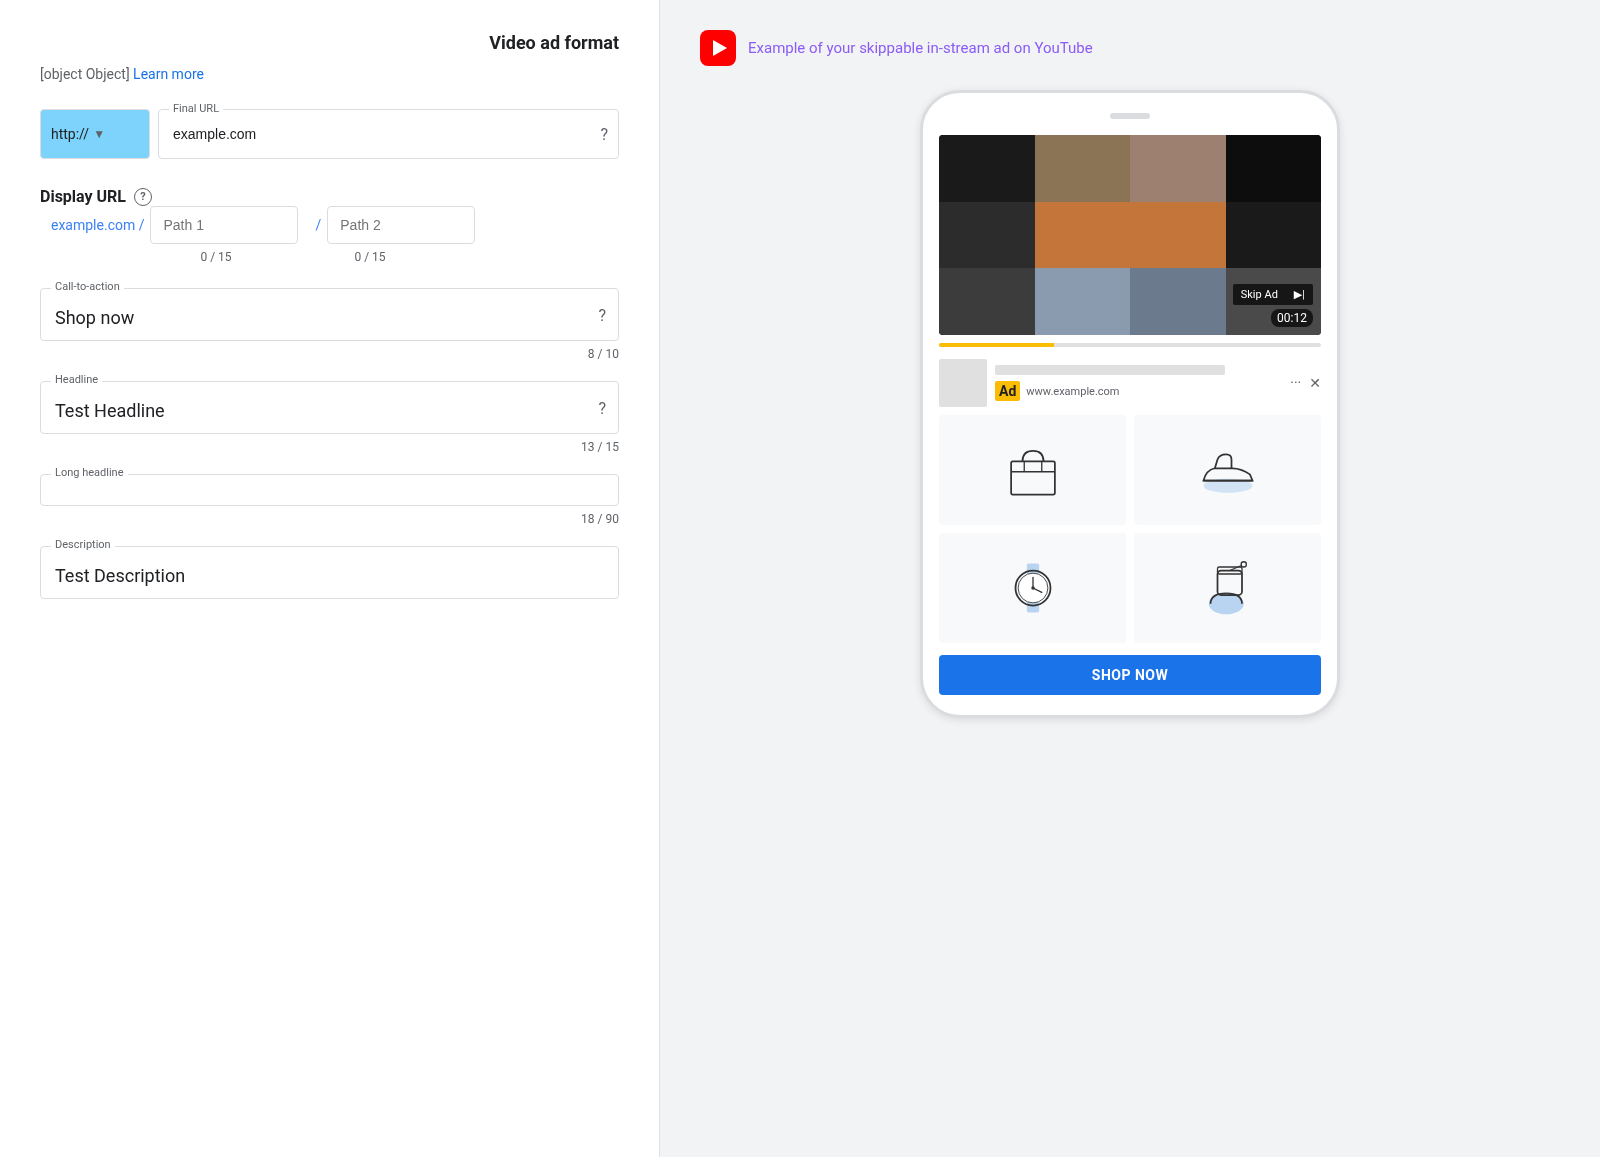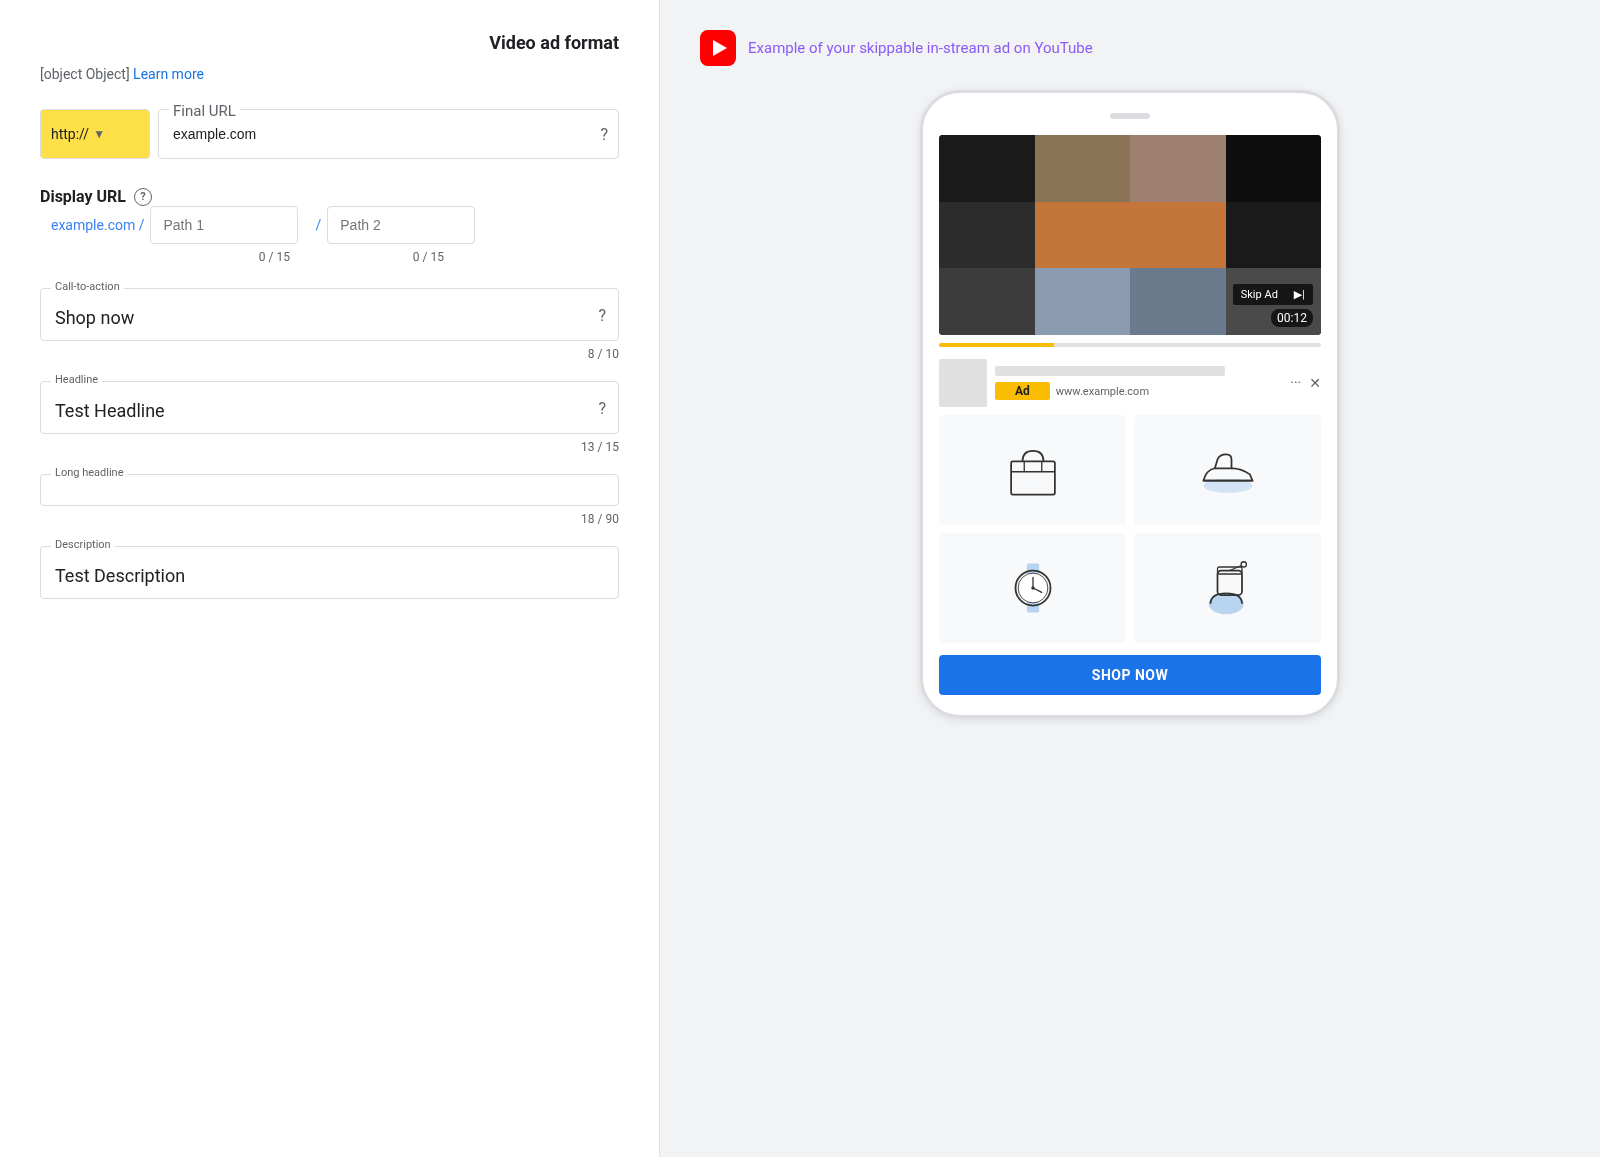--- a/index.html
+++ b/index.html
@@ -88,7 +88,7 @@
       top: -8px;
       left: 10px;
       background: #fff;
-      font-size: 15px;
+      font-size: 11px;
       color: #5f6368;
       padding: 0 4px;
     }

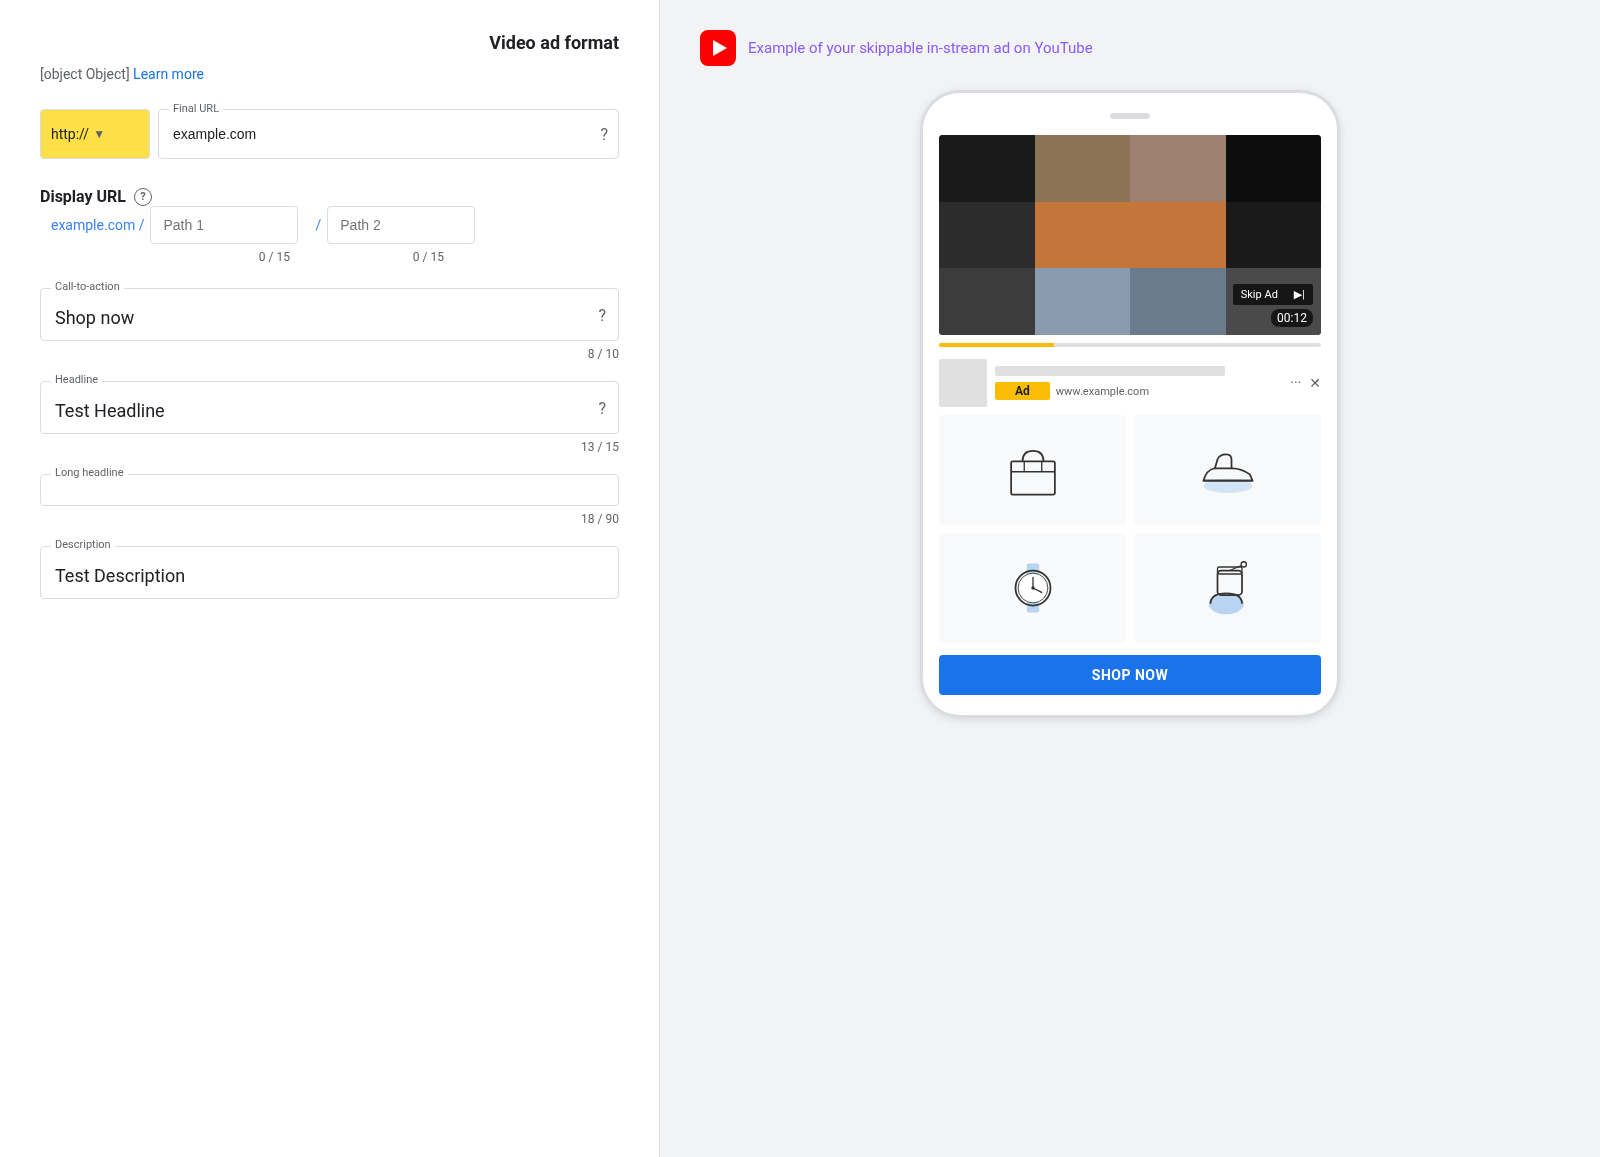--- a/index.html
+++ b/index.html
@@ -60,7 +60,7 @@
       padding: 12px 10px;
       font-size: 14px;
       color: #202124;
-      background: #fde047;
+      background: #7dd3fc;
       display: flex;
       align-items: center;
       gap: 4px;

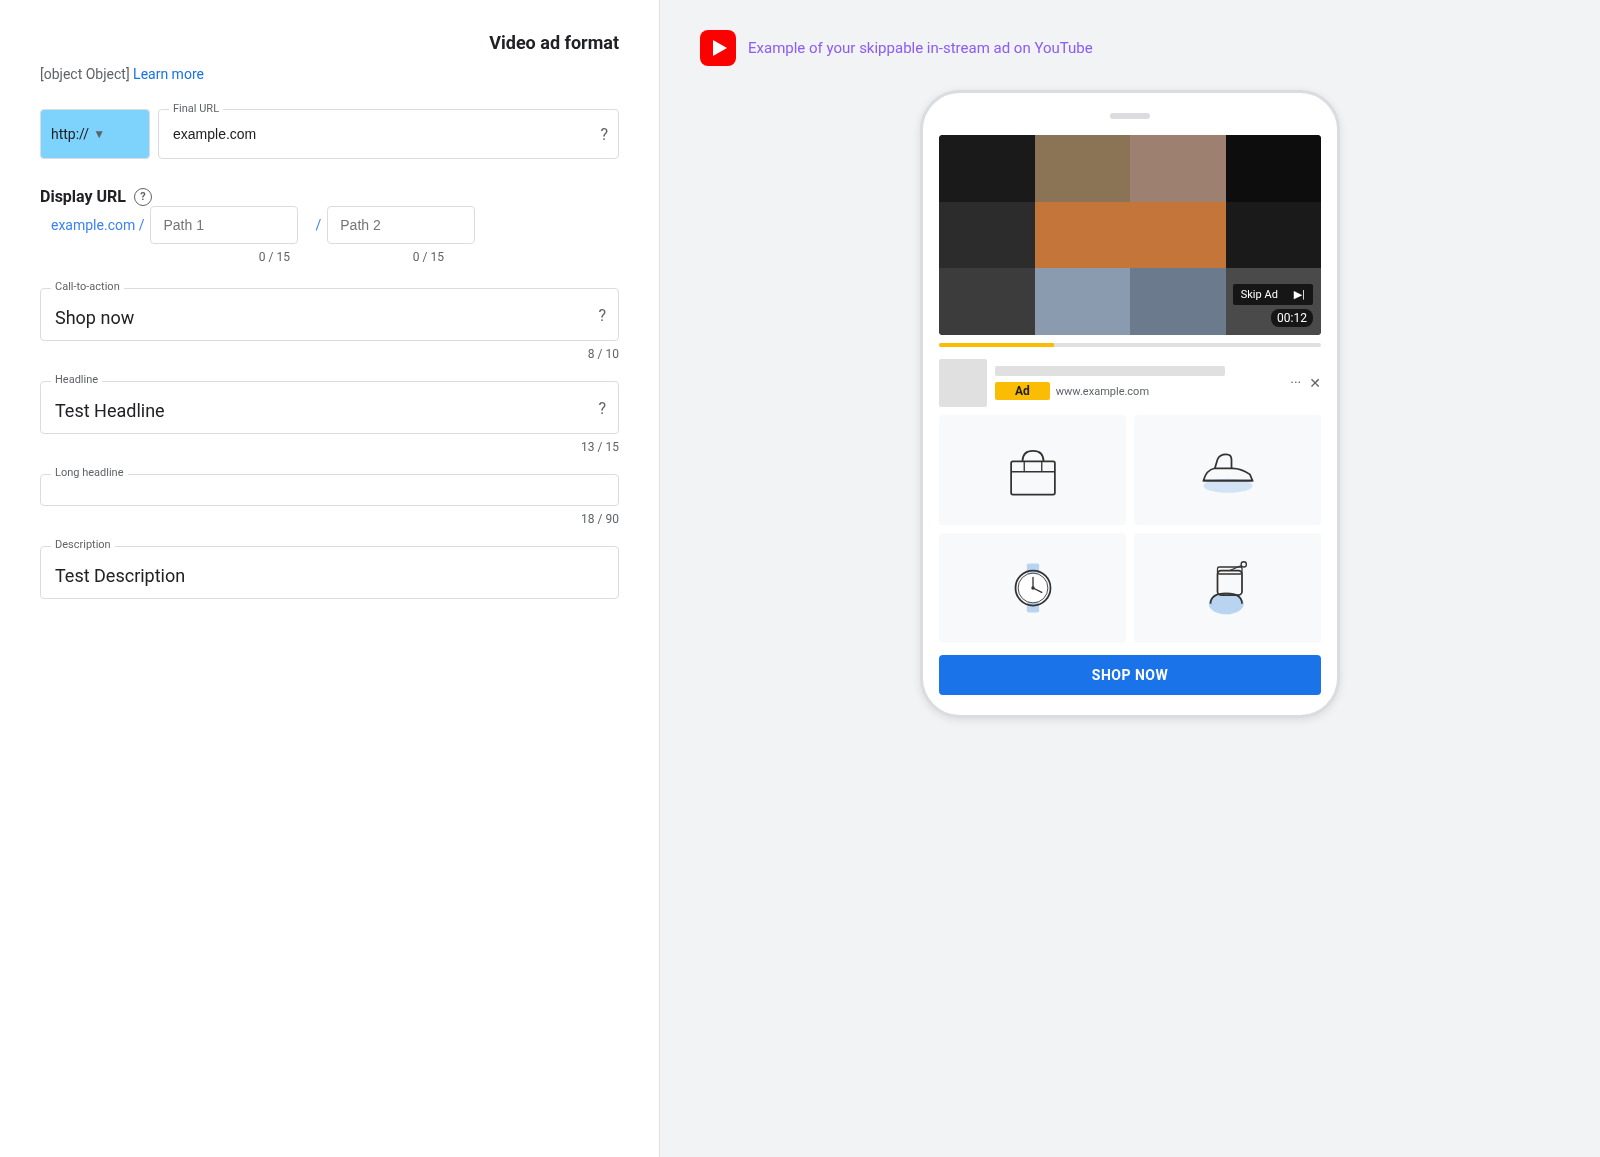--- a/index.html
+++ b/index.html
@@ -175,7 +175,7 @@
 
     .path-counter-item {
       width: 148px;
-      text-align: right;
+      text-align: center;
       font-size: 12px;
       color: #5f6368;
     }

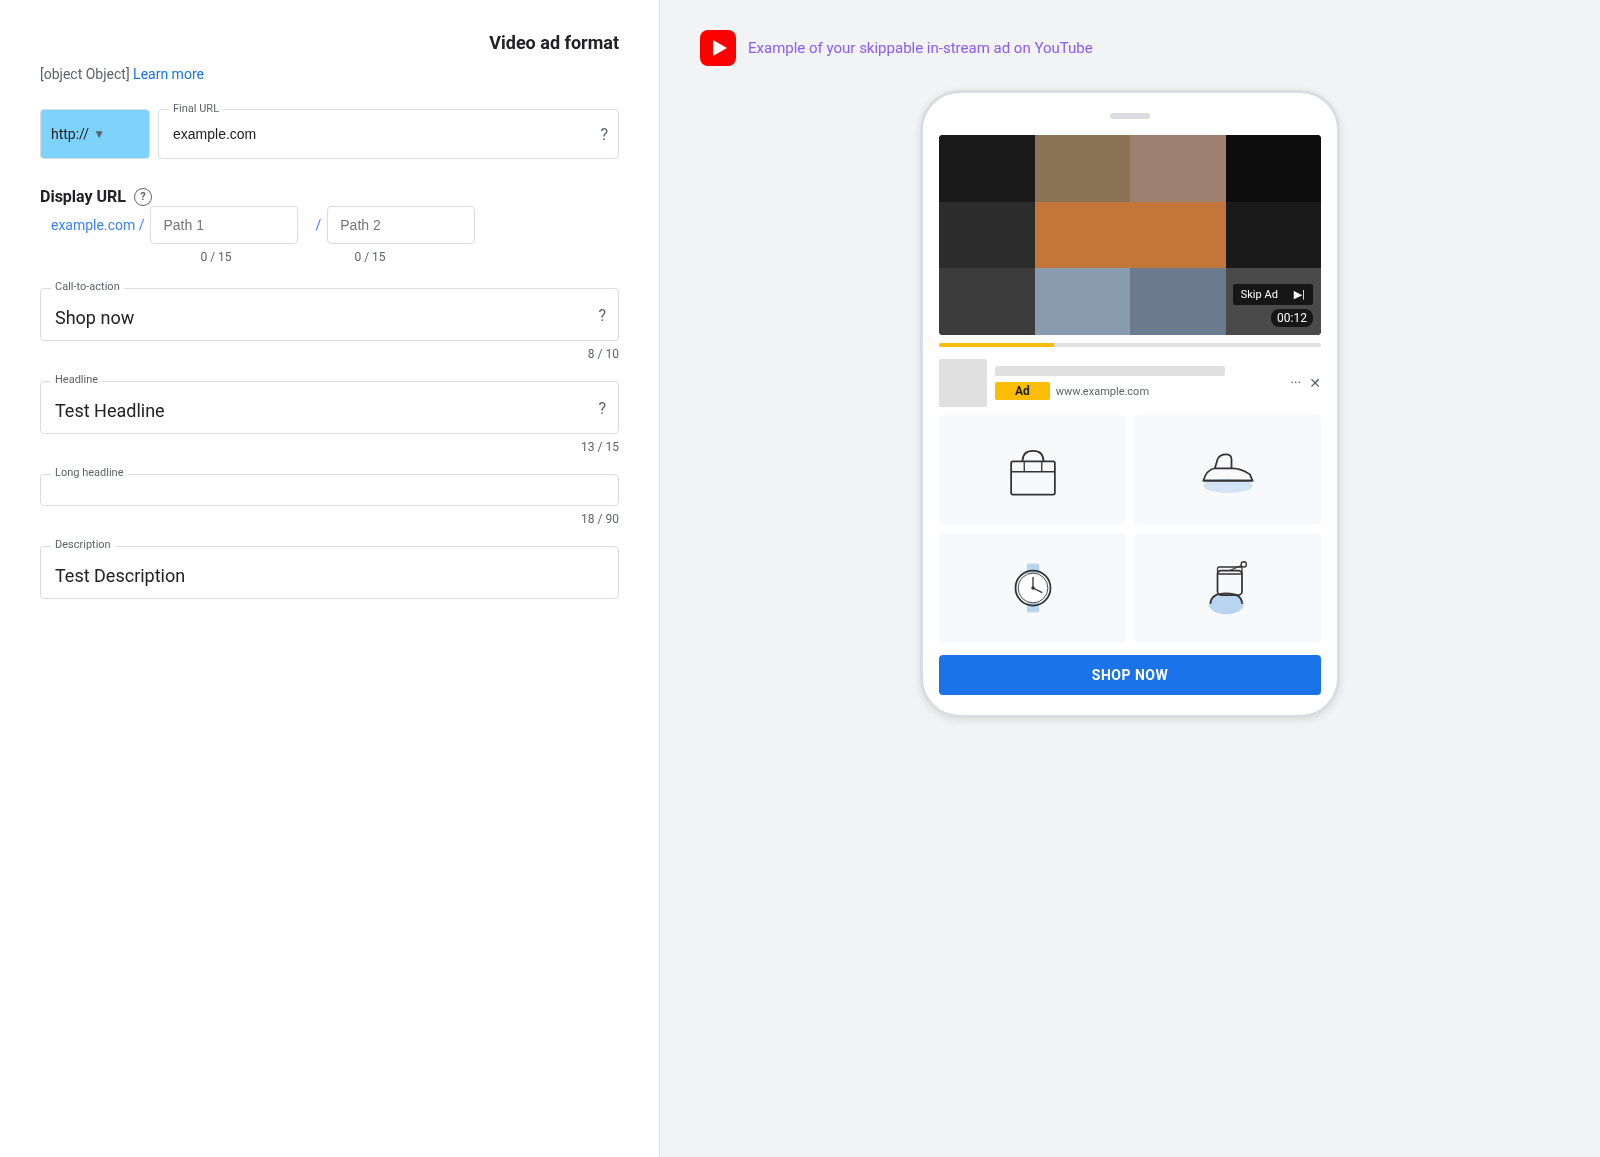--- a/index.html
+++ b/index.html
@@ -374,9 +374,9 @@
     .ad-badge {
       background: #fbbc04;
       color: #202124;
-      font-size: 12px;
+      font-size: 14px;
       font-weight: 700;
-      padding: 2px 20px;
+      padding: 2px 4px;
       border-radius: 2px;
     }
 

